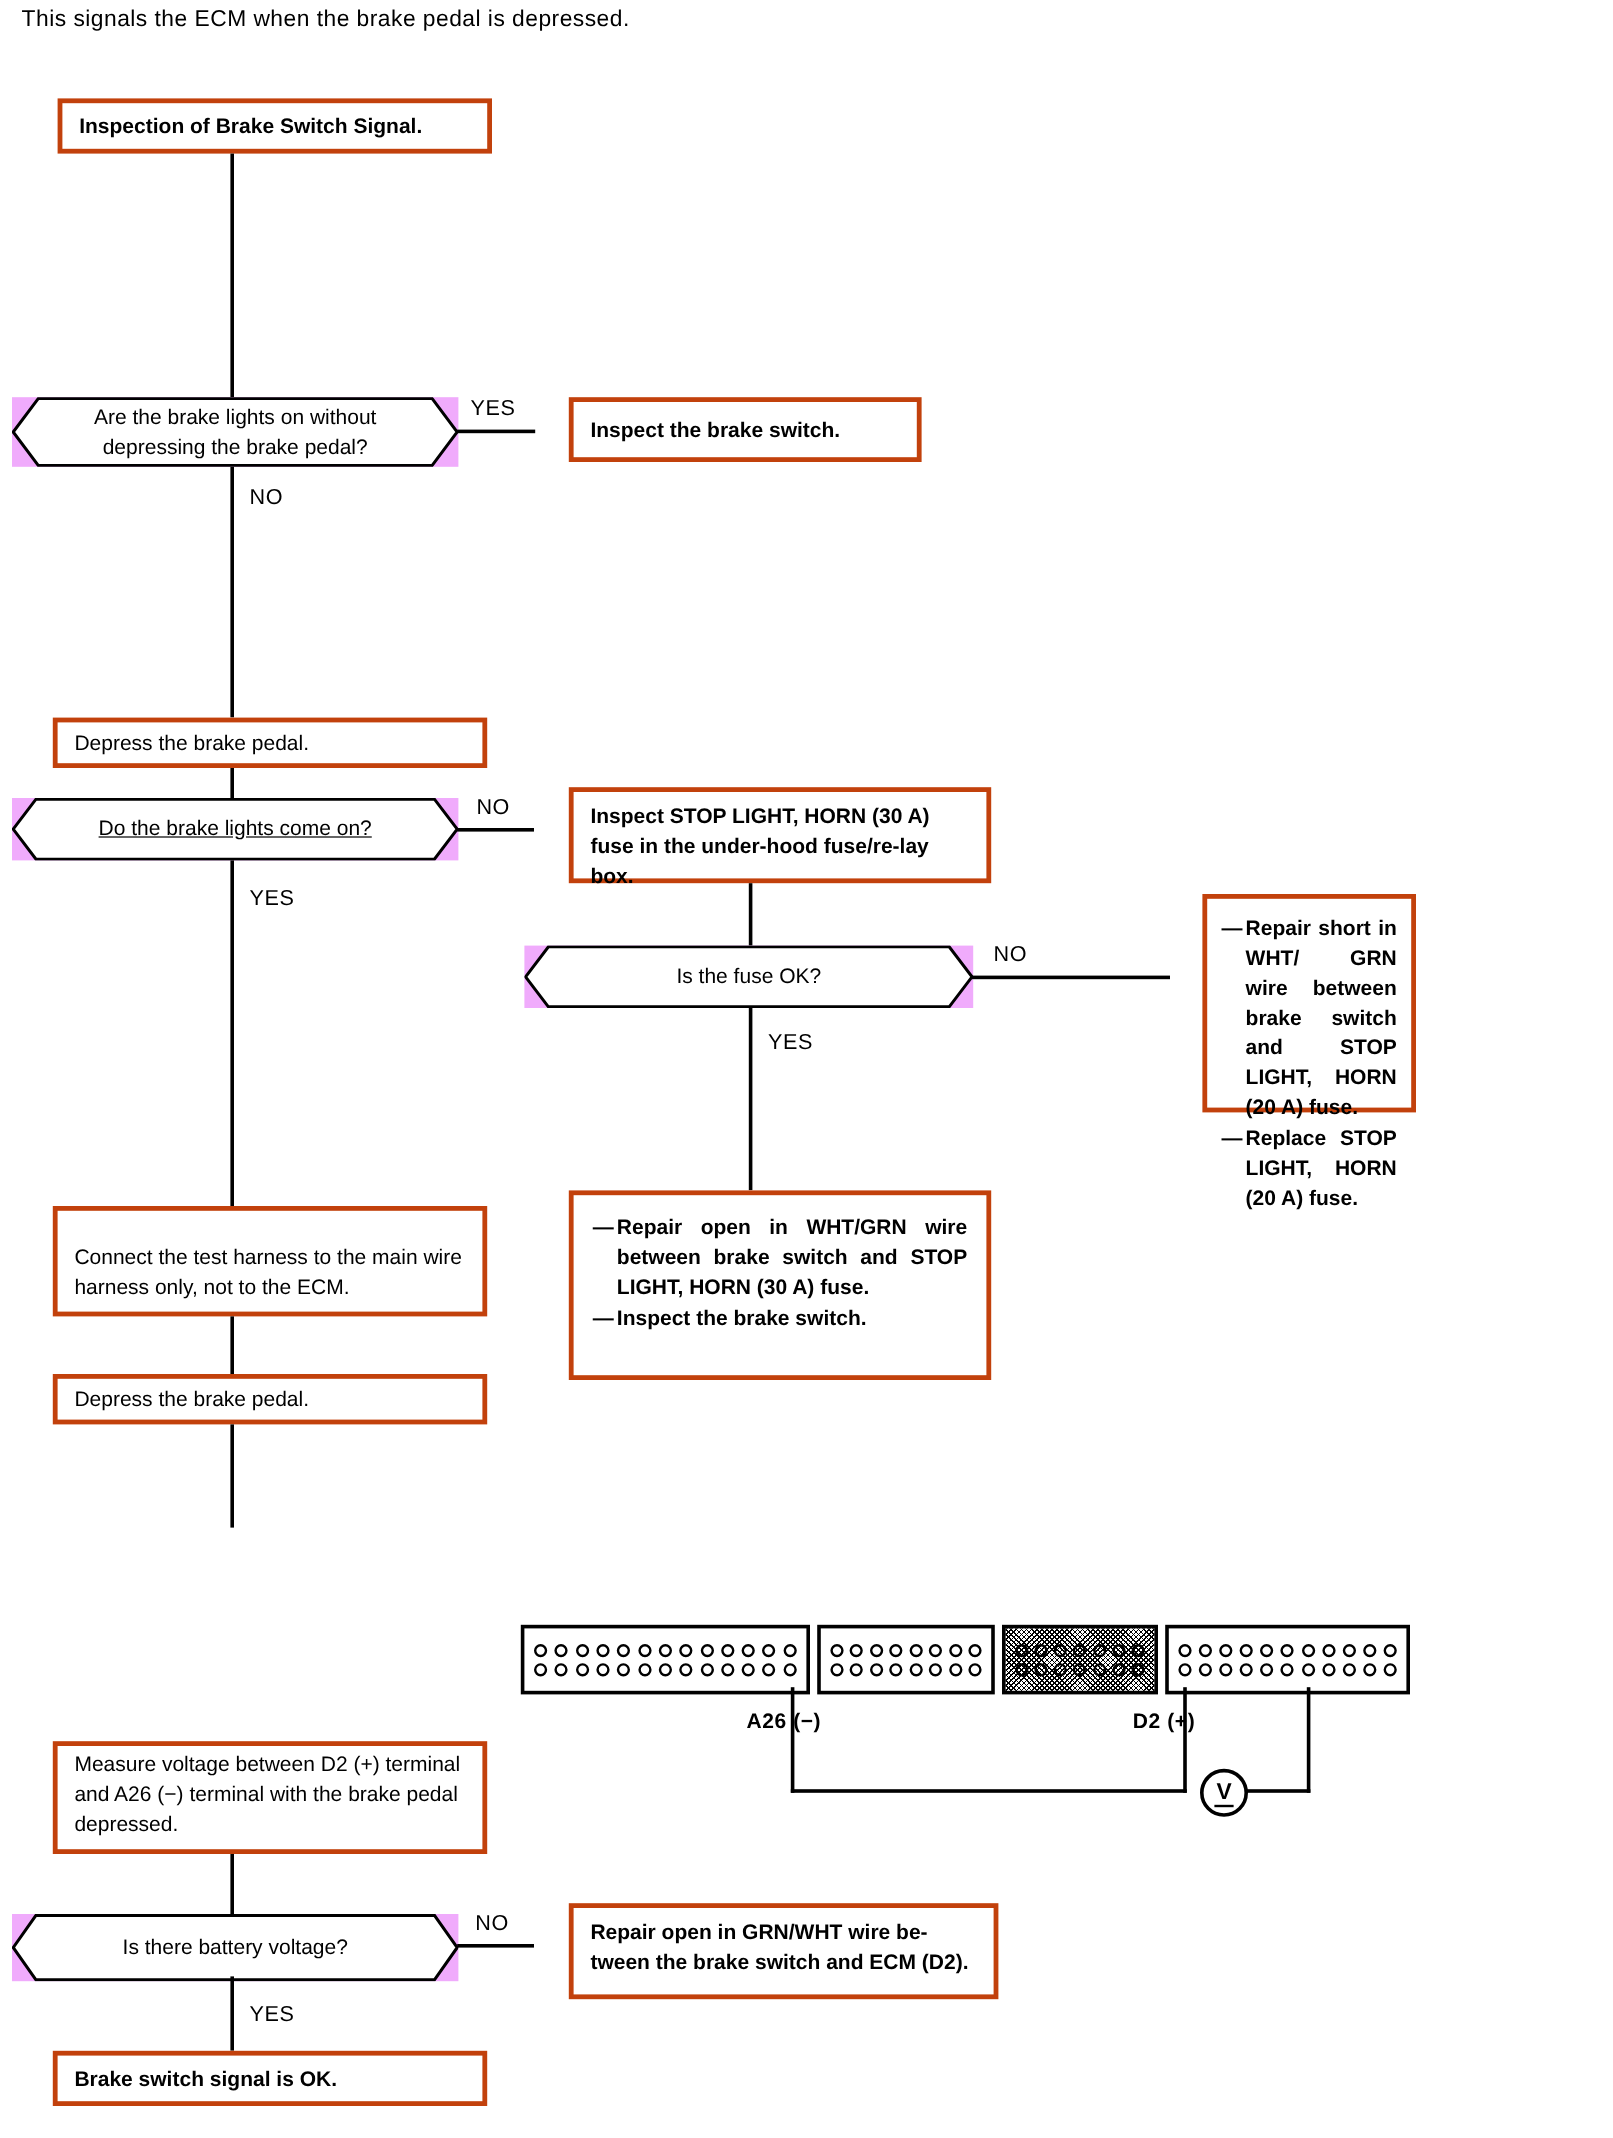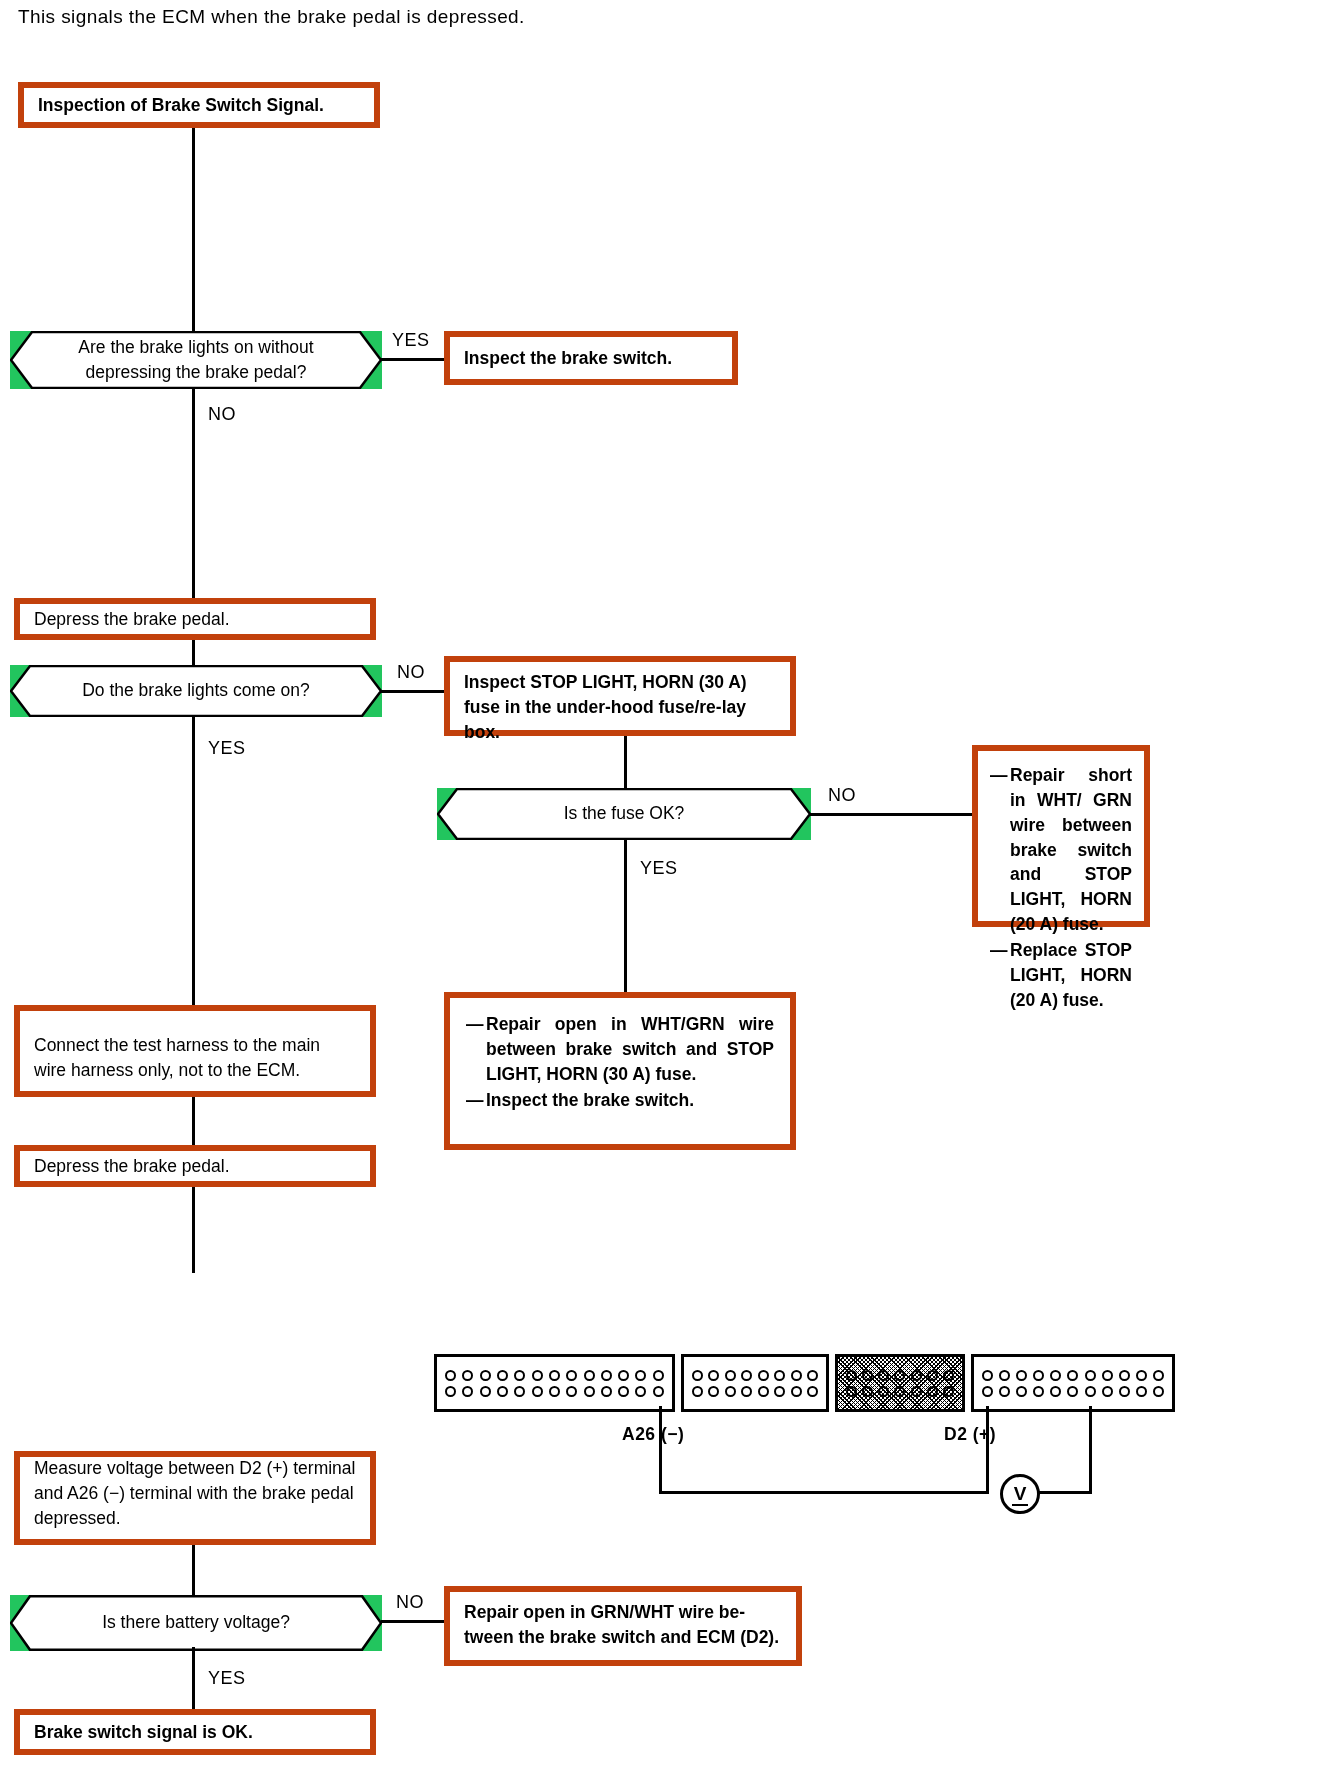--- a/index.html
+++ b/index.html
@@ -18,10 +18,10 @@
 
   
   .box{
-    border:6px solid #c2410c;background:#fff;
+    border:4px solid #c2410c;background:#fff;
     display:flex;align-items:center;
     padding:8px 14px;
-    font-size:17.5px;line-height:1.42;
+    font-size:17.5px;line-height:1.42;margin-left:30px;
   }
   .box.bold{font-weight:bold;}
   .box .inner{width:100%;}

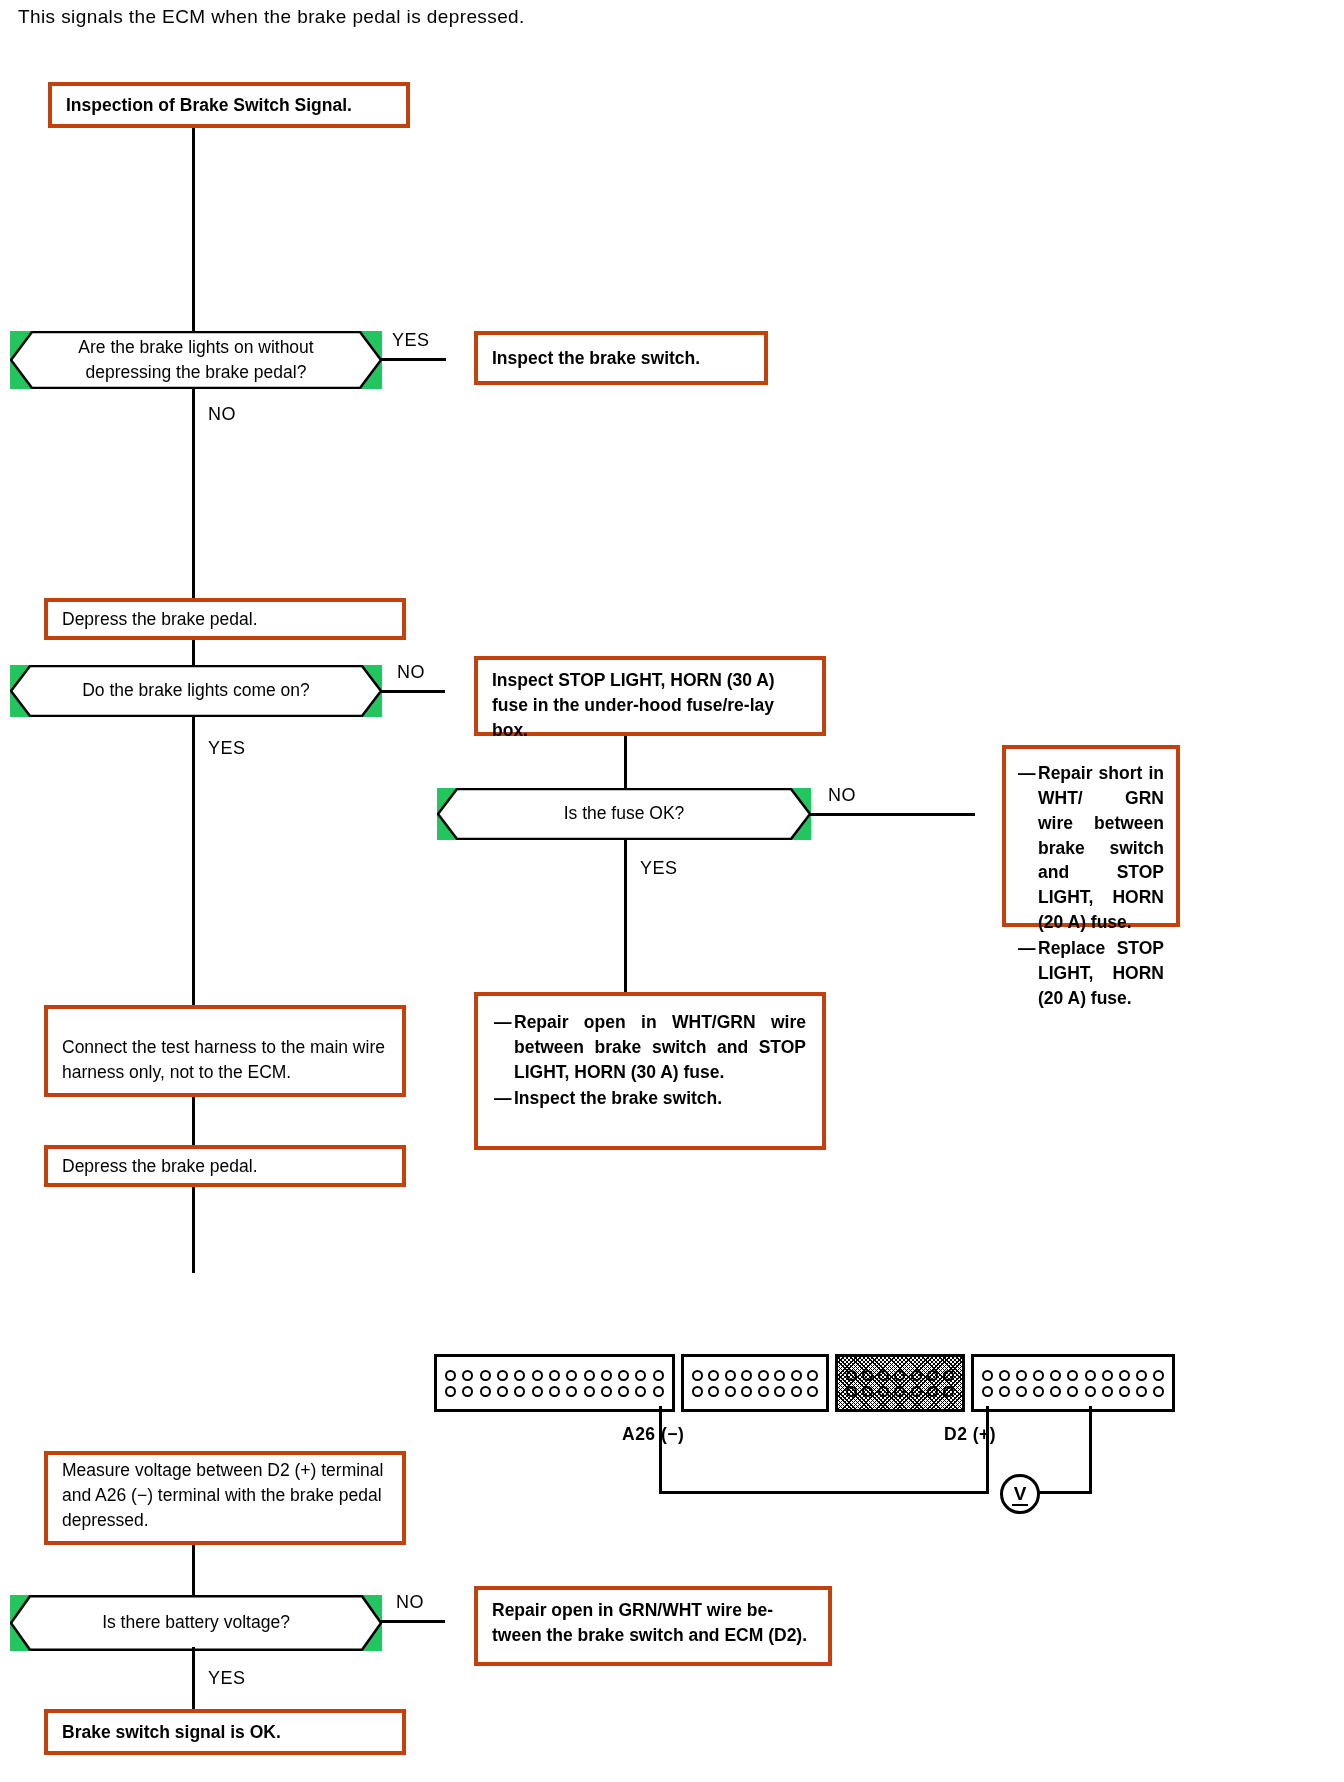--- a/index.html
+++ b/index.html
@@ -28,7 +28,7 @@
 
   
   .hex{
-    background:#22c55e;position:absolute;
+    background:#f0abfc;position:absolute;
     display:flex;align-items:center;justify-content:center;
     text-align:center;
     font-size:17.5px;line-height:1.45;

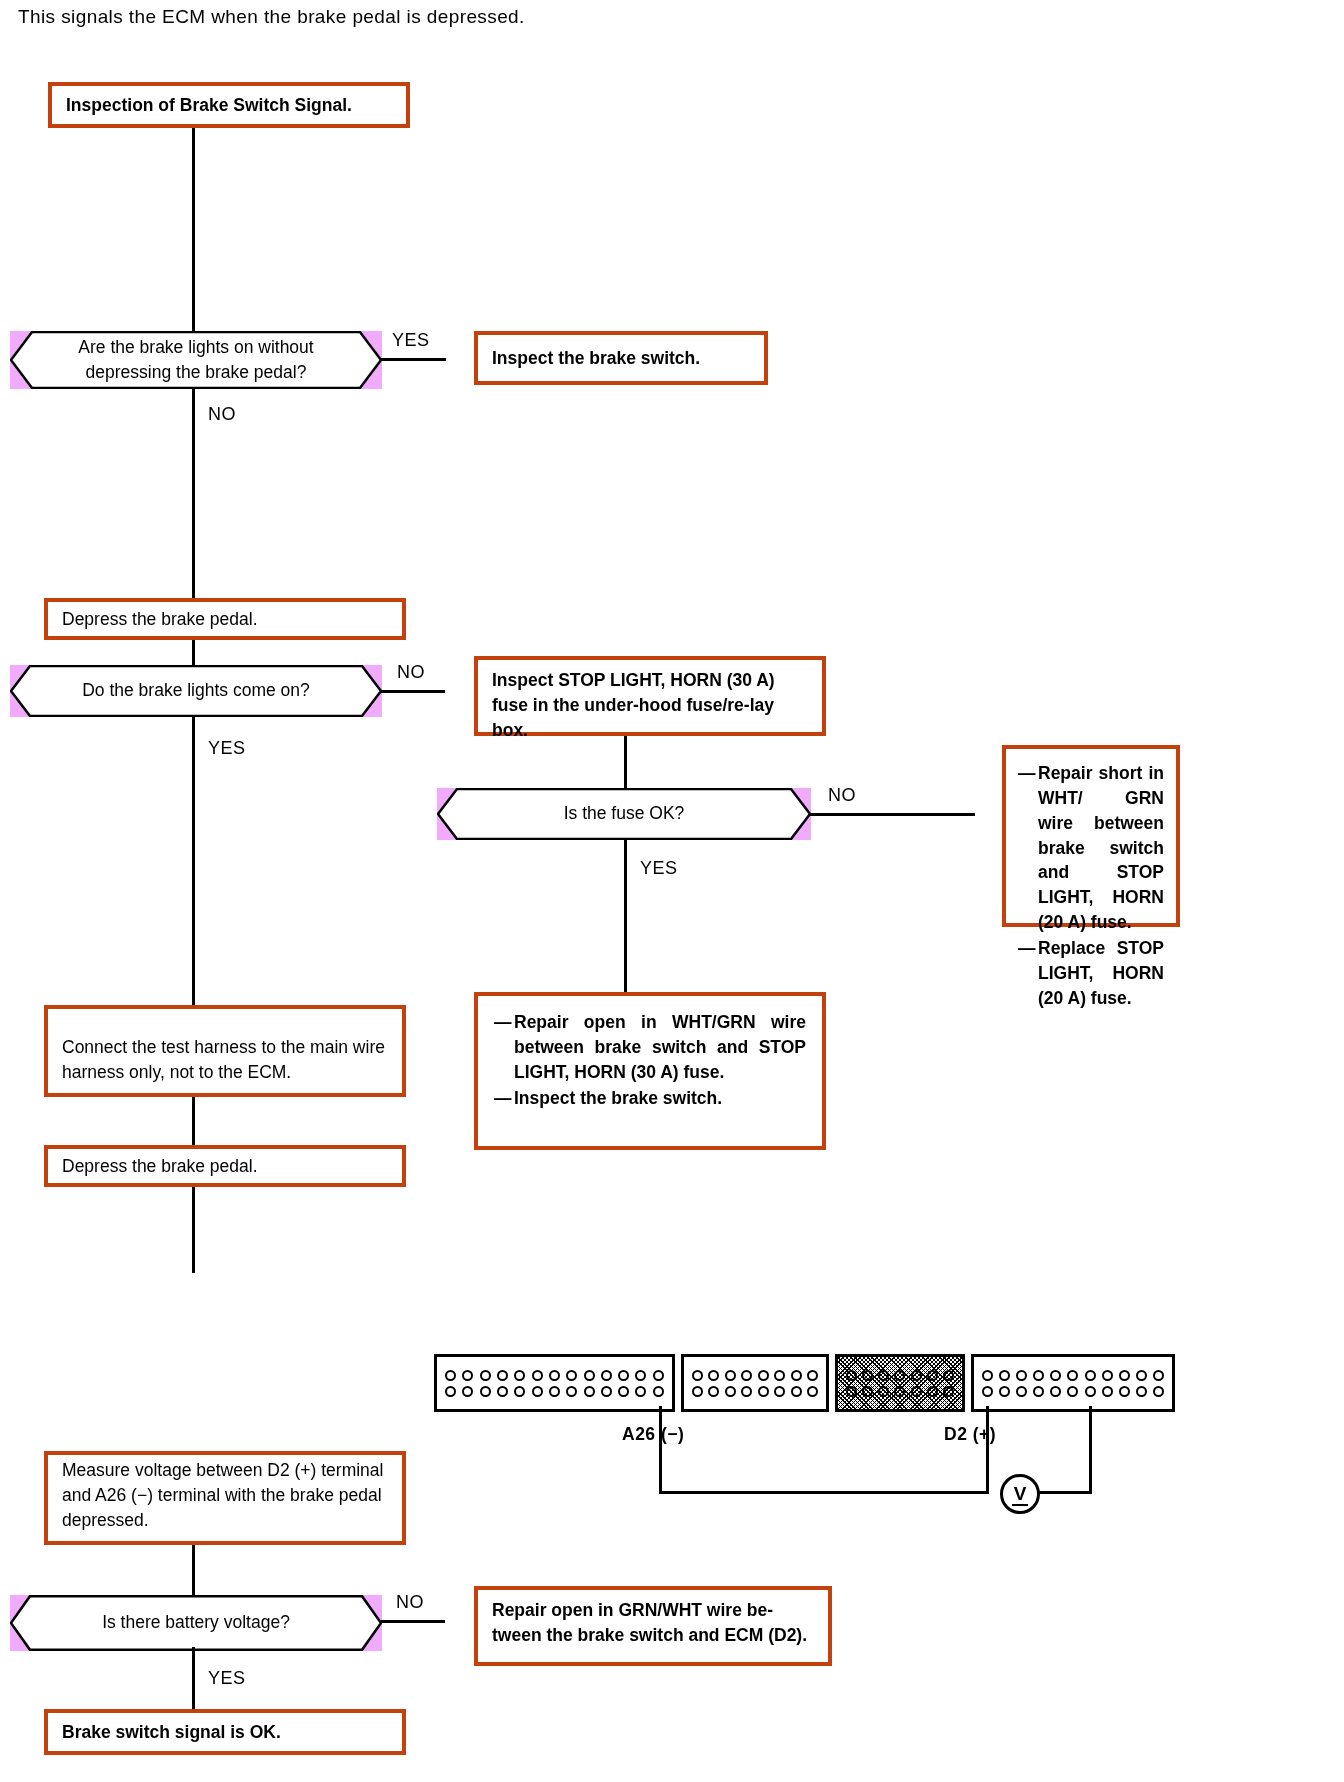--- a/index.html
+++ b/index.html
@@ -116,7 +116,7 @@
 
 <div class="vline" style="left:192px;top:640px;height:25px;"></div>
 
-<div class="hex" style="left:10px;top:665px;width:372px;height:52px;">
+<div class="hex" style="left:10px;top:665px;width:372px;height:52px;text-decoration:underline;">
   <svg class="hexbg" viewBox="0 0 372 52" preserveAspectRatio="none">
     <polygon points="20,1 352,1 371,26 352,51 20,51 1,26" fill="#fff" stroke="#000" stroke-width="2.5"></polygon>
   </svg>

